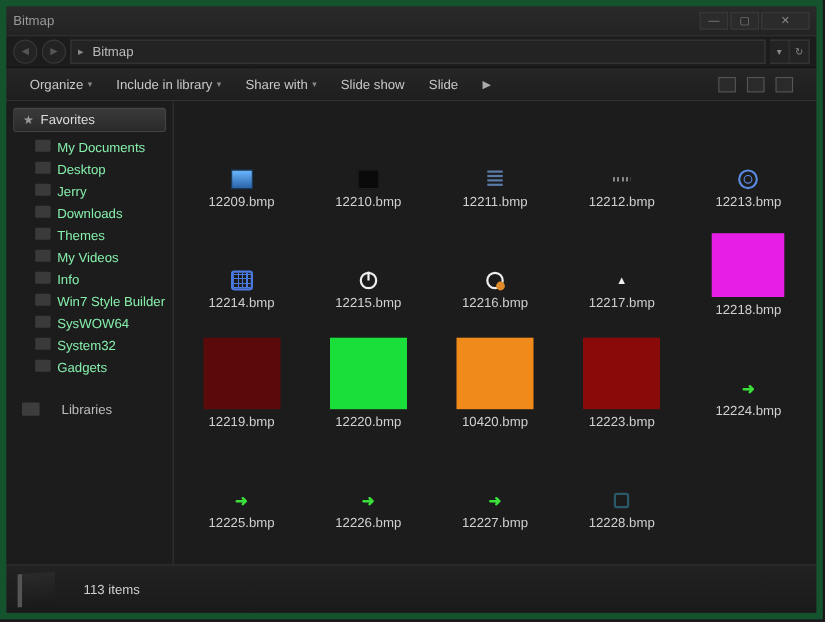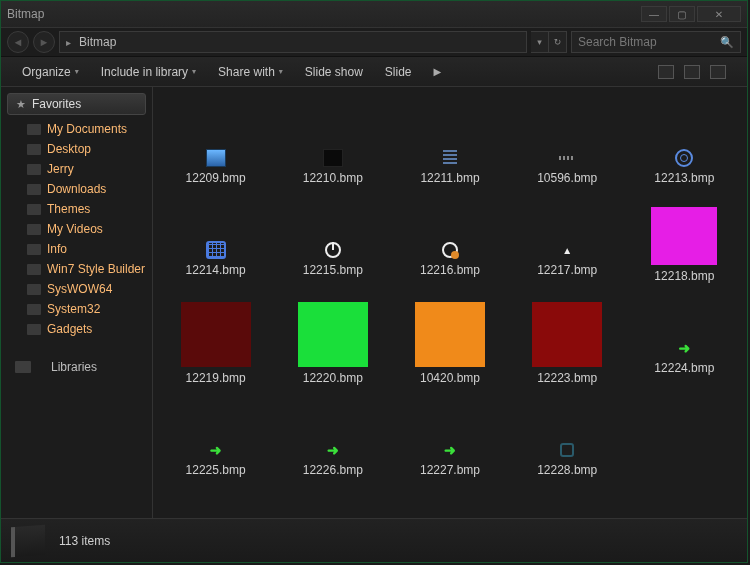--- a/index.html
+++ b/index.html
@@ -4,7 +4,7 @@
 <style>
   * { box-sizing: border-box; margin: 0; padding: 0; font-family: "Segoe UI", Tahoma, sans-serif; }
   body { background: #1a1a1a; width: 750px; height: 565px; overflow: hidden; color: #ccc; font-size: 12px; }
-  .window { width: 748px; height: 563px; background: #1f1f1f; border: 1px solid #14532d; position: relative; display: flex; flex-direction: column; }
+  .window { width: 748px; height: 563px; background: #1f1f1f; border: 6px solid #14532d; position: relative; display: flex; flex-direction: column; }
   
   .titlebar { height: 26px; background: linear-gradient(#2a2a2a,#232323); display: flex; align-items: center; padding: 0 6px; font-size: 12px; color: #9a9a9a; }
   .titlebar .spacer { flex: 1; }

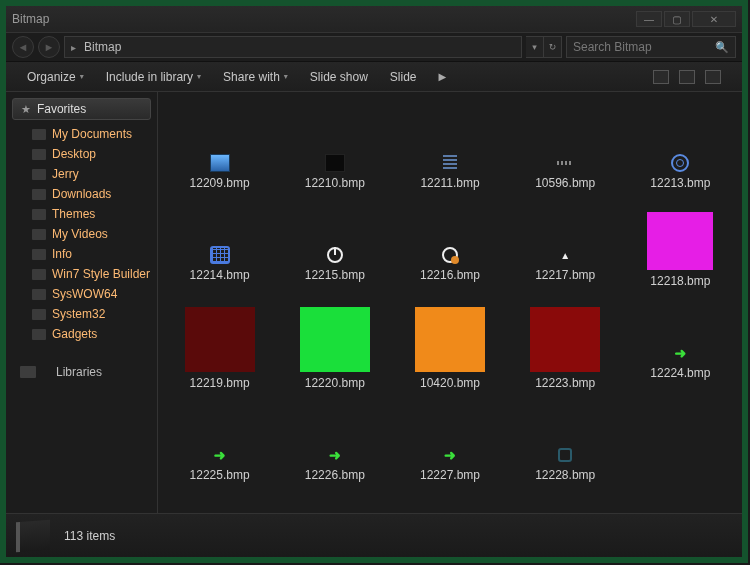--- a/index.html
+++ b/index.html
@@ -89,10 +89,6 @@
       <div class="addr-btn">▾</div>
       <div class="addr-btn">↻</div>
     </div>
-    <div class="searchbox">
-      <span>Search Bitmap</span>
-      <span class="mag">🔍</span>
-    </div>
   </div>
 
   <div class="toolbar">

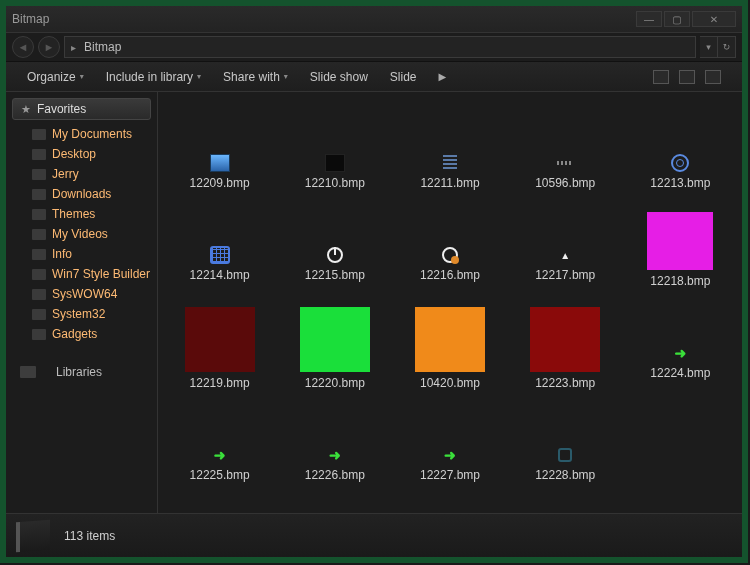--- a/index.html
+++ b/index.html
@@ -30,7 +30,7 @@
   .sidebar { width: 152px; background:#1c1c1c; border-right:1px solid #333; padding-top:4px; overflow:hidden;}
   .favhdr { background: linear-gradient(#3a3a3a,#2a2a2a); border:1px solid #444; border-radius:3px; margin:2px 6px 4px 6px; padding:3px 8px; color:#ddd; display:flex; align-items:center; gap:6px;}
   .favhdr .star { color:#999; font-size:11px;}
-  .navitem { padding: 3px 6px 3px 26px; color:#fdba74; white-space:nowrap; overflow:hidden; display:flex; align-items:center; gap:6px;}
+  .navitem { padding: 3px 6px 3px 26px; color:#86efac; white-space:nowrap; overflow:hidden; display:flex; align-items:flex-start; gap:6px;}
   .navitem .fico { width:14px; height:11px; background:#3a3a3a; border-radius:1px; flex:none;}
   .libhdr { padding: 3px 6px 3px 14px; color:#bdbdbd; margin-top:18px; display:flex; align-items:center; gap:20px;}
   .libhdr .fico { width:16px; height:12px; background:#3d3d3d; border-radius:1px;}

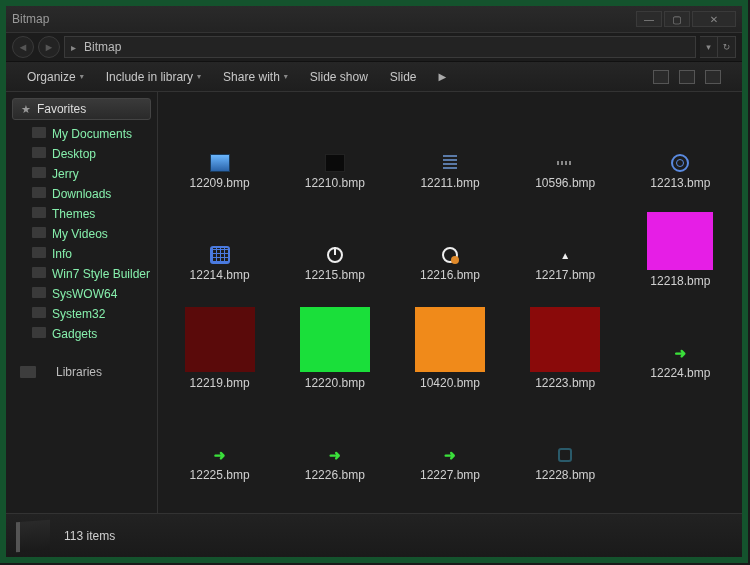--- a/index.html
+++ b/index.html
@@ -207,7 +207,7 @@
             <div class="thumb">
               <div class="t-dots"></div>
             </div>
-            <div class="fname">10596.bmp</div>
+            <div class="fname">12212.bmp</div>
           </div>
           <div class="cell">
             <div class="thumb">

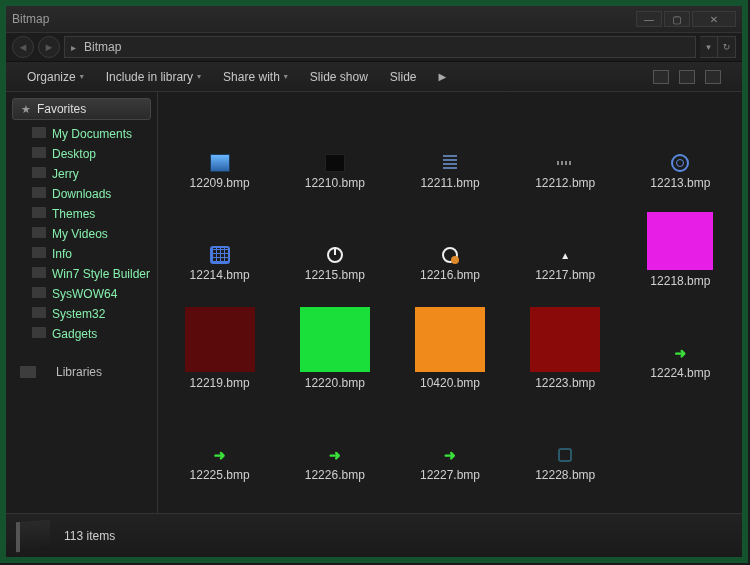--- a/index.html
+++ b/index.html
@@ -61,7 +61,7 @@
   .t-arrow { color:#3adf3a; font-size:14px; font-weight:bold;}
   .t-box { width:14px;height:14px;border:2px solid #2a5a6a;border-radius:3px;}
   
-  .statusbar { height: 44px; background: linear-gradient(#222,#1a1a1a); border-top:1px solid #333; display:flex; align-items:center; padding:0 10px; gap:14px; color:#d0d0d0;}
+  .statusbar { height: 44px; background: linear-gradient(#222,#1a1a1a); border-top:1px solid #333; display:flex; align-items:center; padding:0 10px; gap:26px; color:#d0d0d0;}
   .statusbar .docicon { width:34px; height:30px; border-left:4px solid #555; transform:skewY(-4deg); background:linear-gradient(#2a2a2a,#1a1a1a);}
   ::-webkit-scrollbar{width:14px;background:#222;} ::-webkit-scrollbar-thumb{background:#3a3a3a;}
 </style>

